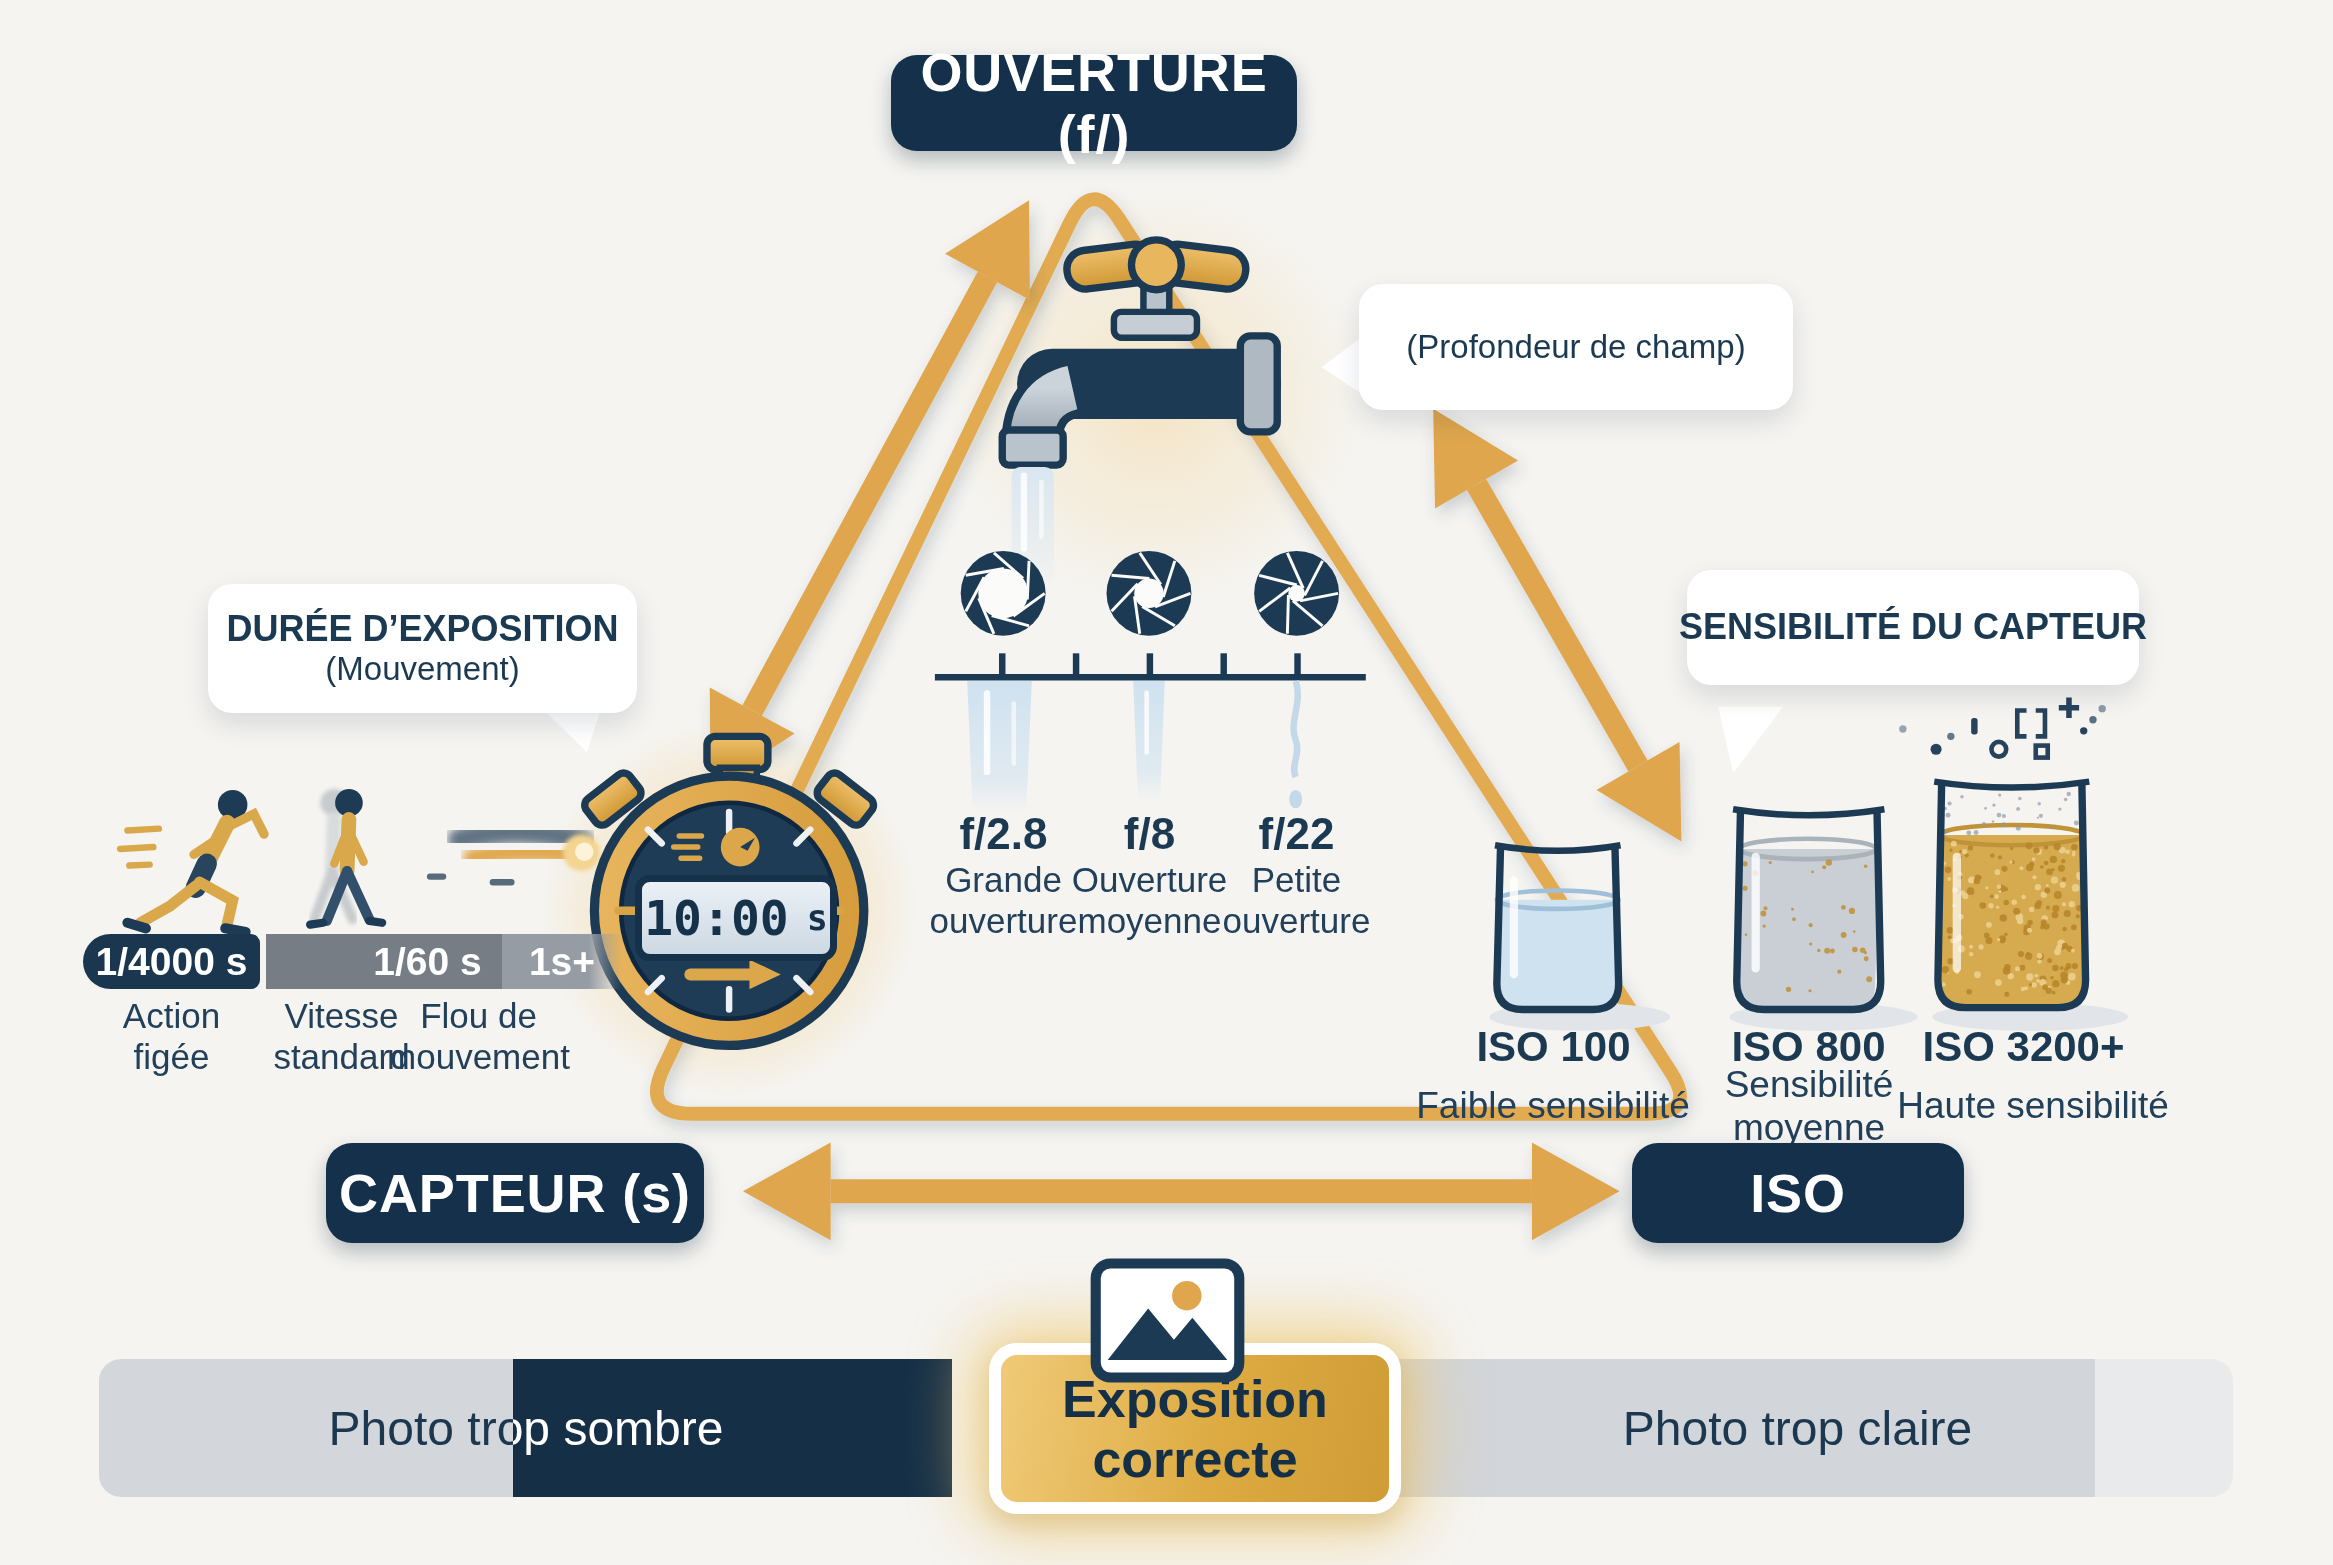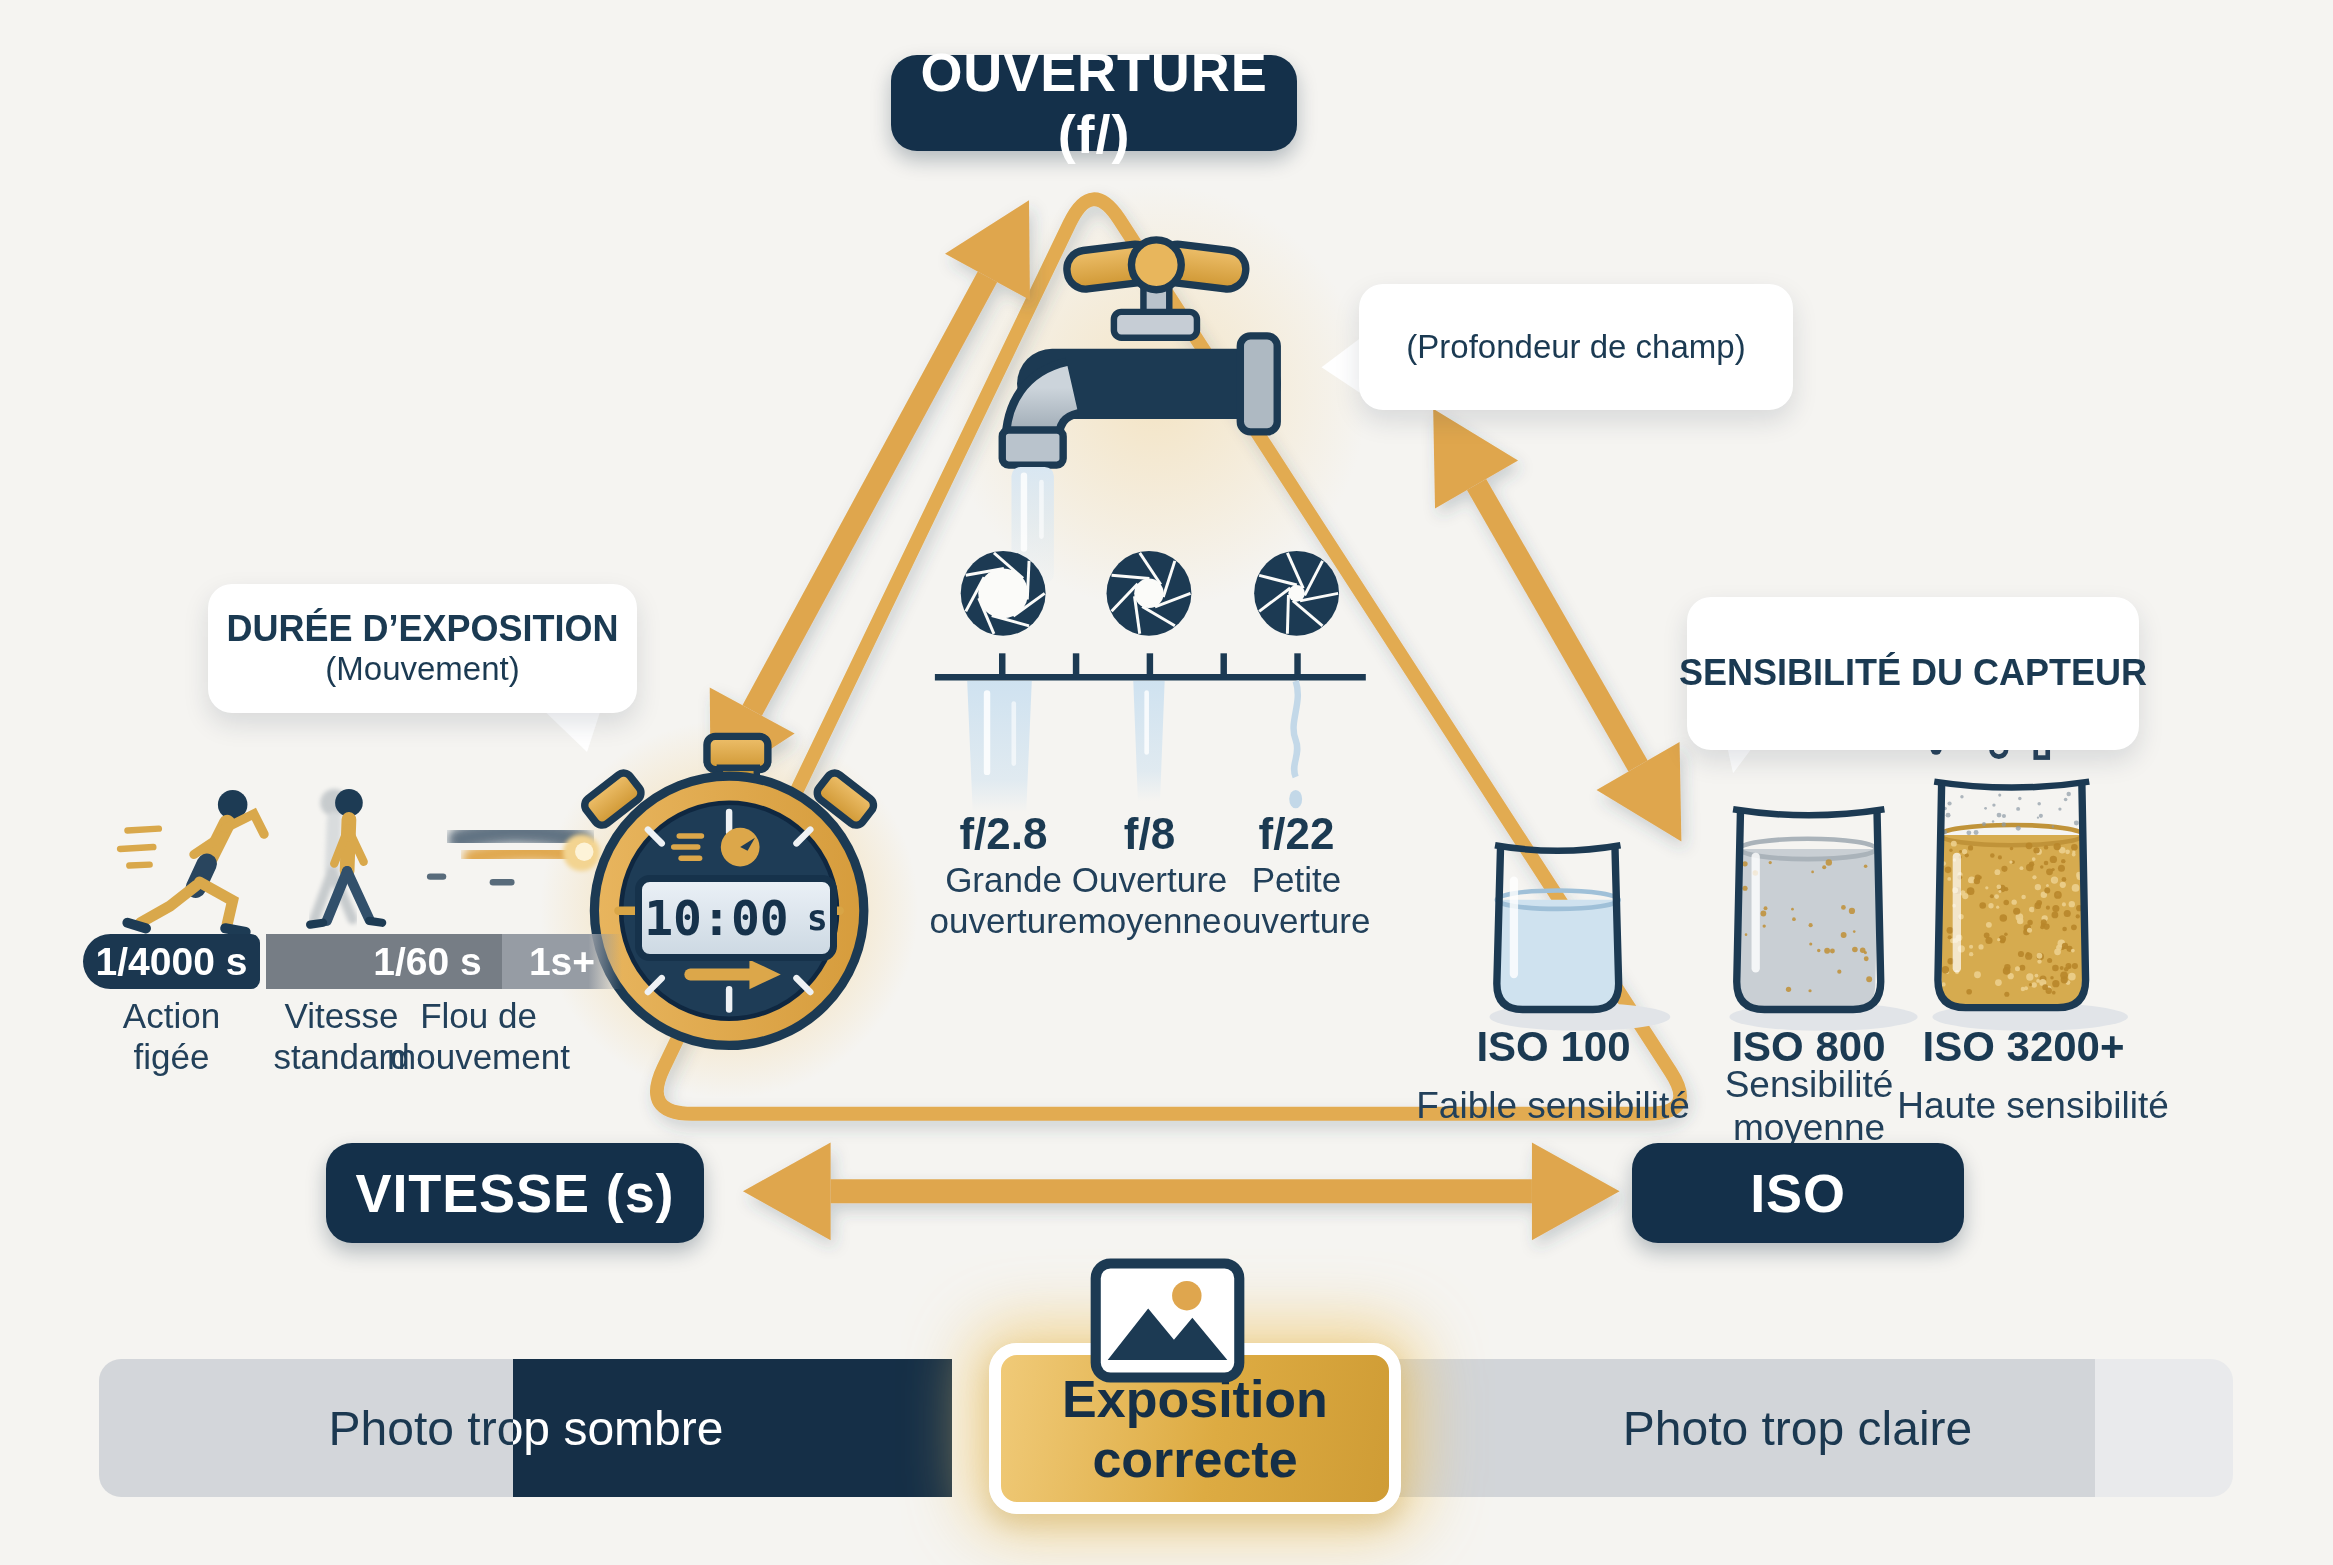--- a/index.html
+++ b/index.html
@@ -558,7 +558,7 @@
   <div class="s">(Mouvement)</div>
 </div>
 
-<div class="abs bubble col" style="left:1687px;top:597px;width:452px;height:153px;">
+<div class="abs bubble col" style="left:1687px;top:570px;width:452px;height:115px;">
   <div class="t">SENSIBILITÉ DU CAPTEUR</div>
 </div>
 

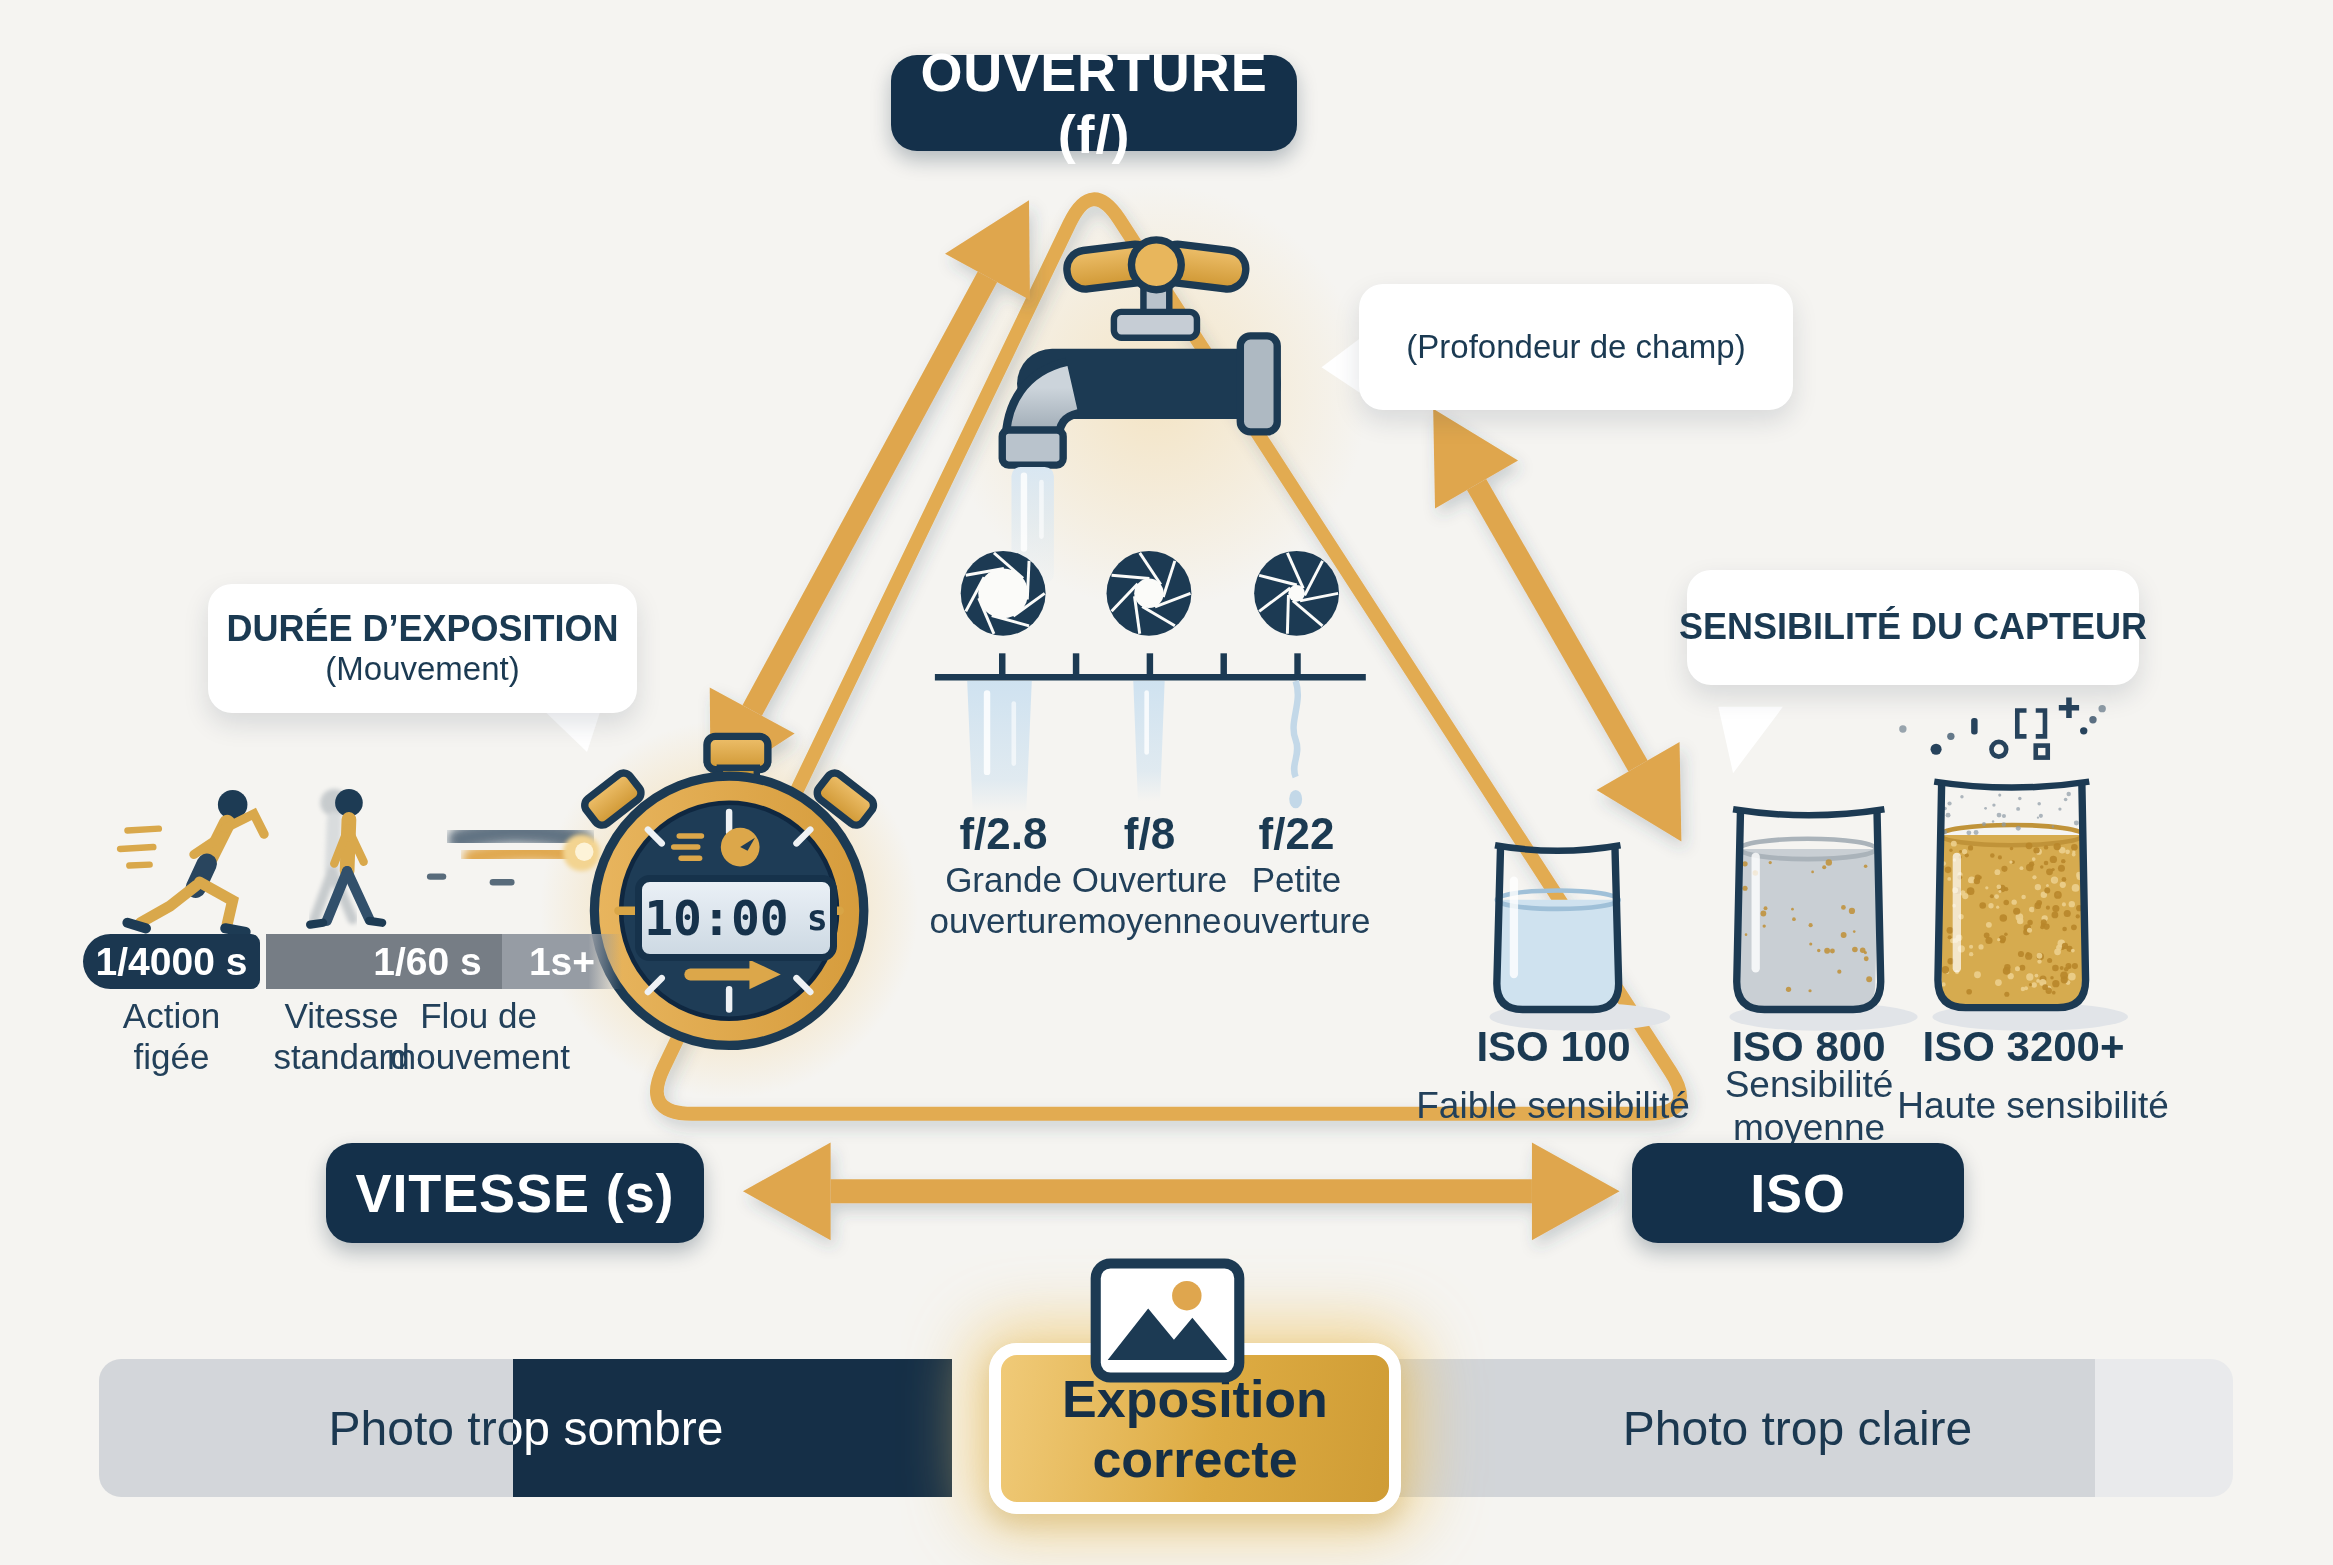--- a/index.html
+++ b/index.html
@@ -596,7 +596,7 @@
 <div class="abs txt ctr cap" style="left:1876px;top:1065px;width:314px;height:83px;font-size:37px;">Haute sensibilité</div>
 
 <div class="abs badge ctr" style="left:326px;top:1143px;width:378px;height:100px;font-size:54px;">
-  <span>VITESSE (s)</span>
+  <span>CAPTEUR (s)</span>
 </div>
 <div class="abs badge ctr" style="left:1632px;top:1143px;width:332px;height:100px;font-size:54px;">
   <span>ISO</span>

